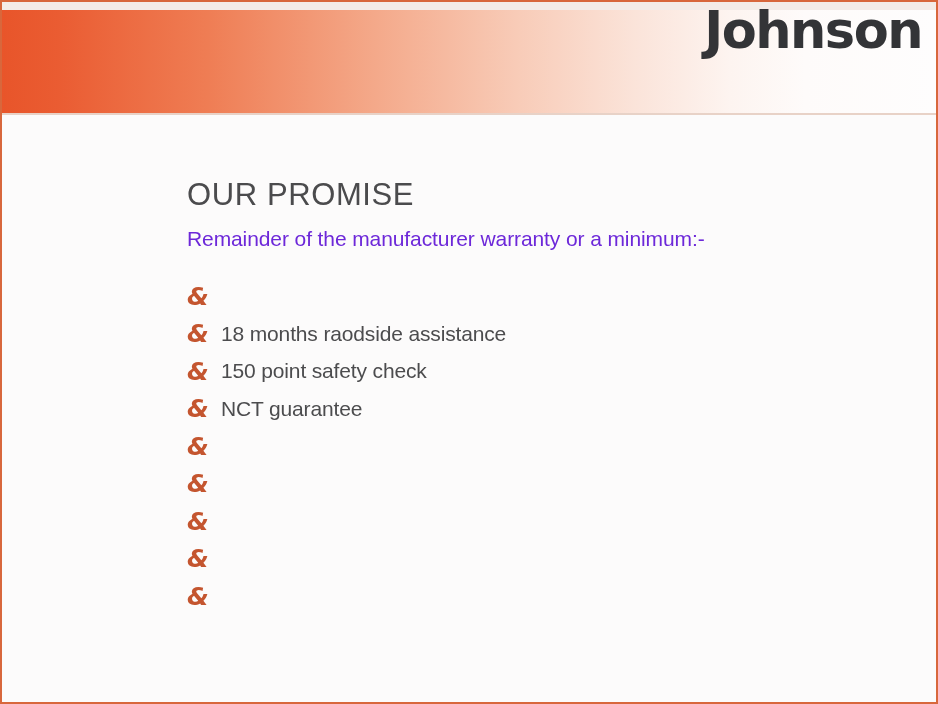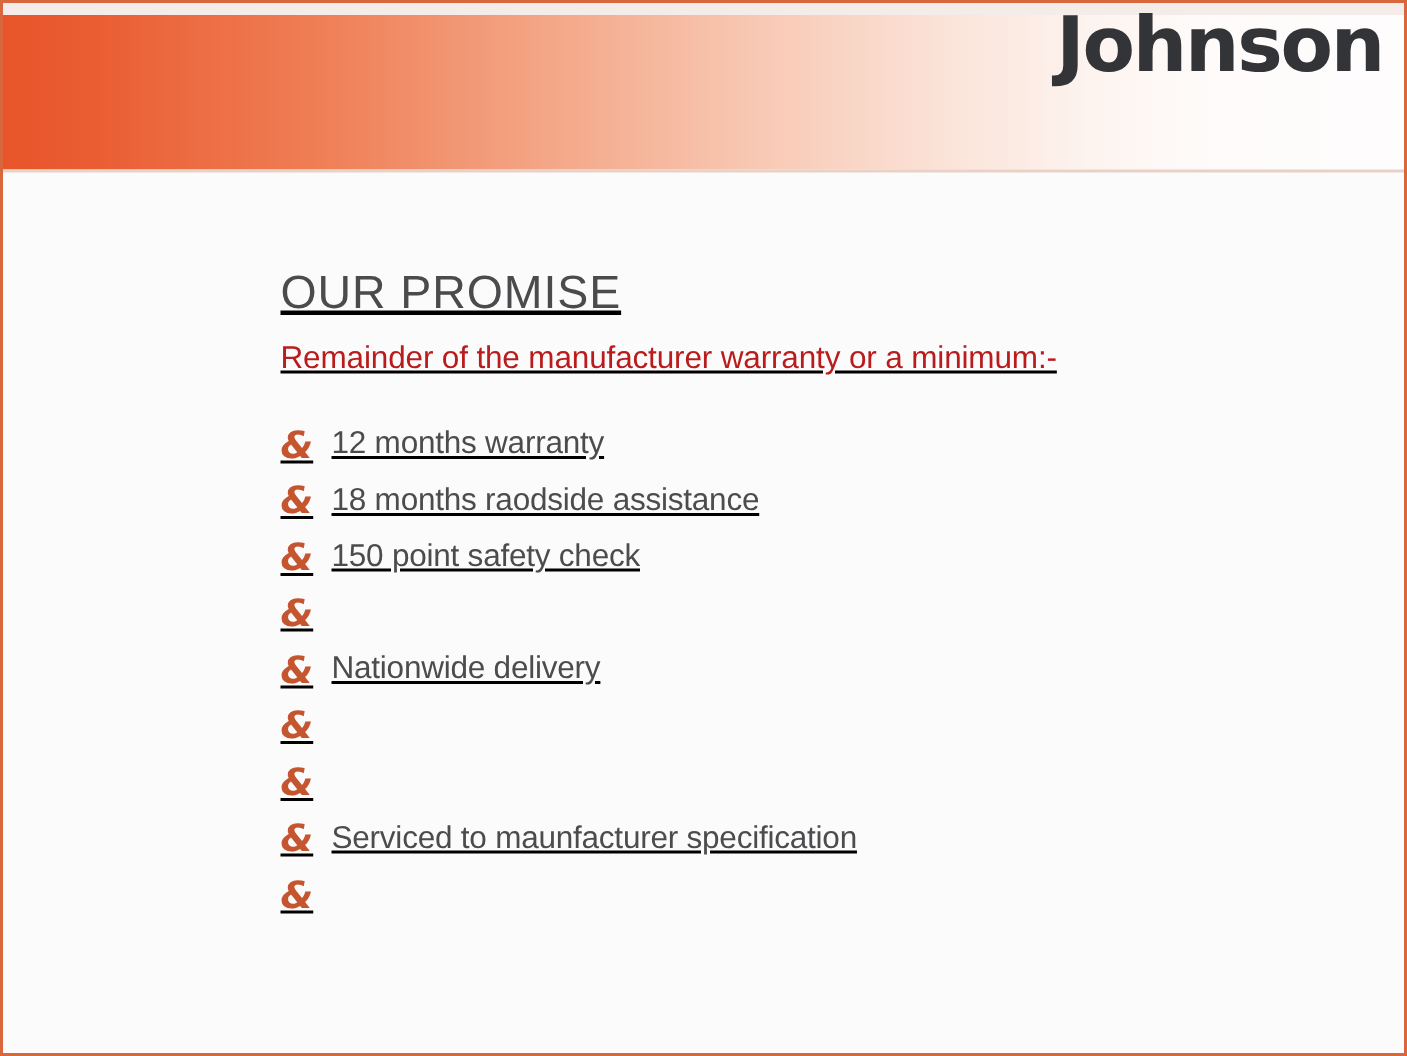--- a/index.html
+++ b/index.html
@@ -97,7 +97,6 @@
     left: 185px;
     top: 176px;
     right: 12px;
-    text-decoration: underline;
   }
 
   .title {

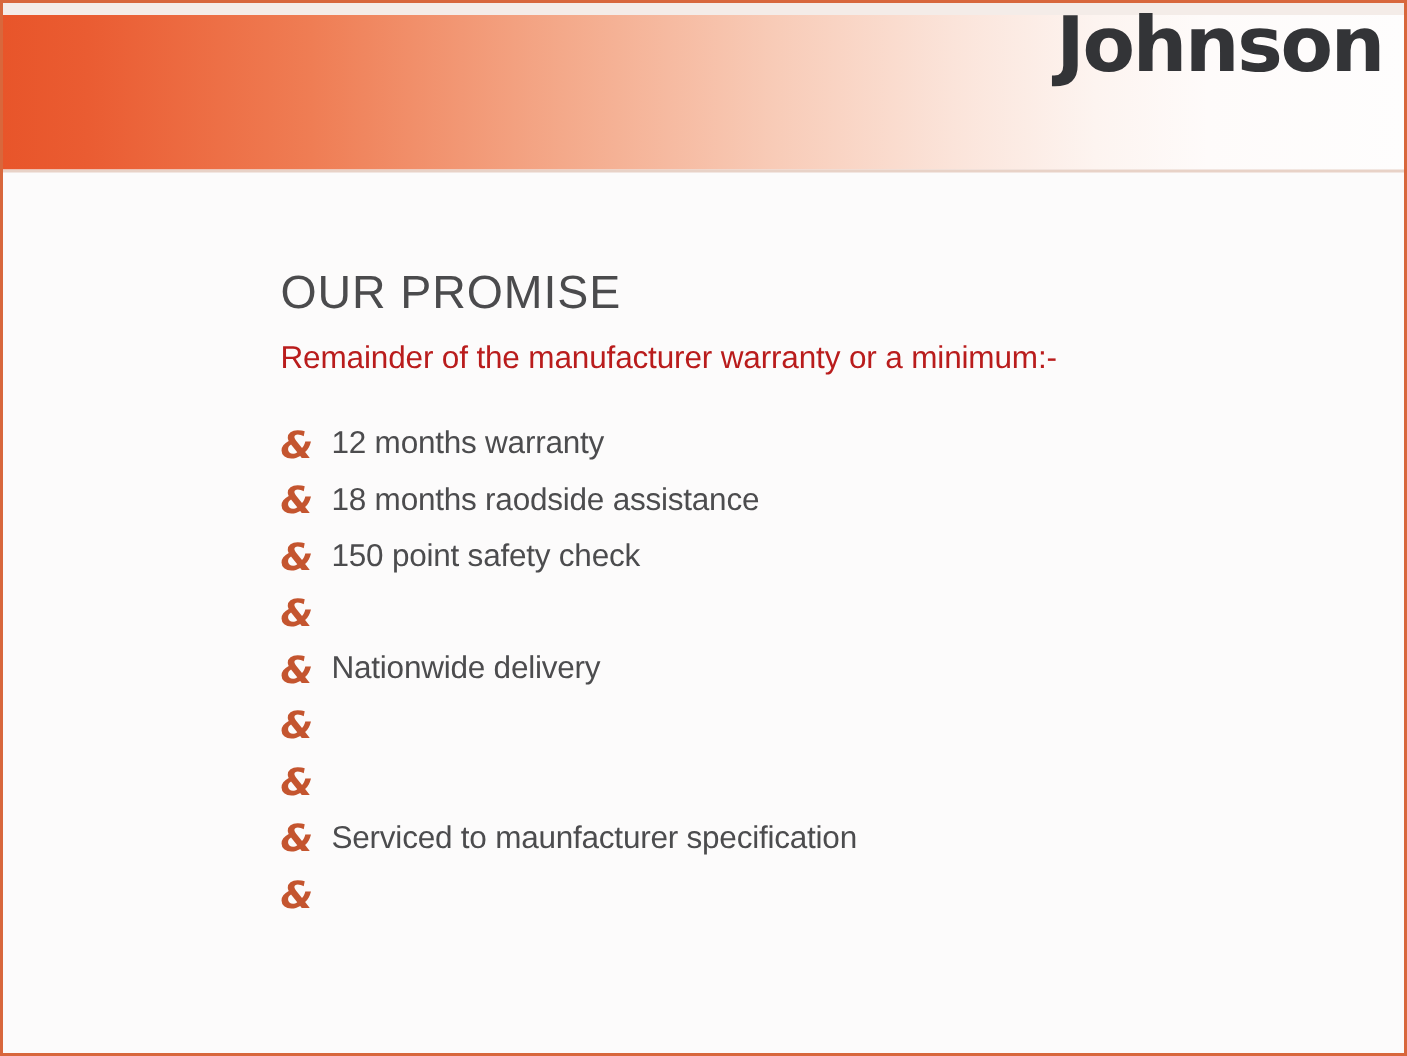--- a/index.html
+++ b/index.html
@@ -110,7 +110,7 @@
 
   .subtitle {
     font-size: 21px;
-    color: #b91c1c;
+    color: #6d28d9;
     margin: 0 0 26px 0;
     letter-spacing: -0.1px;
     line-height: 1.2;

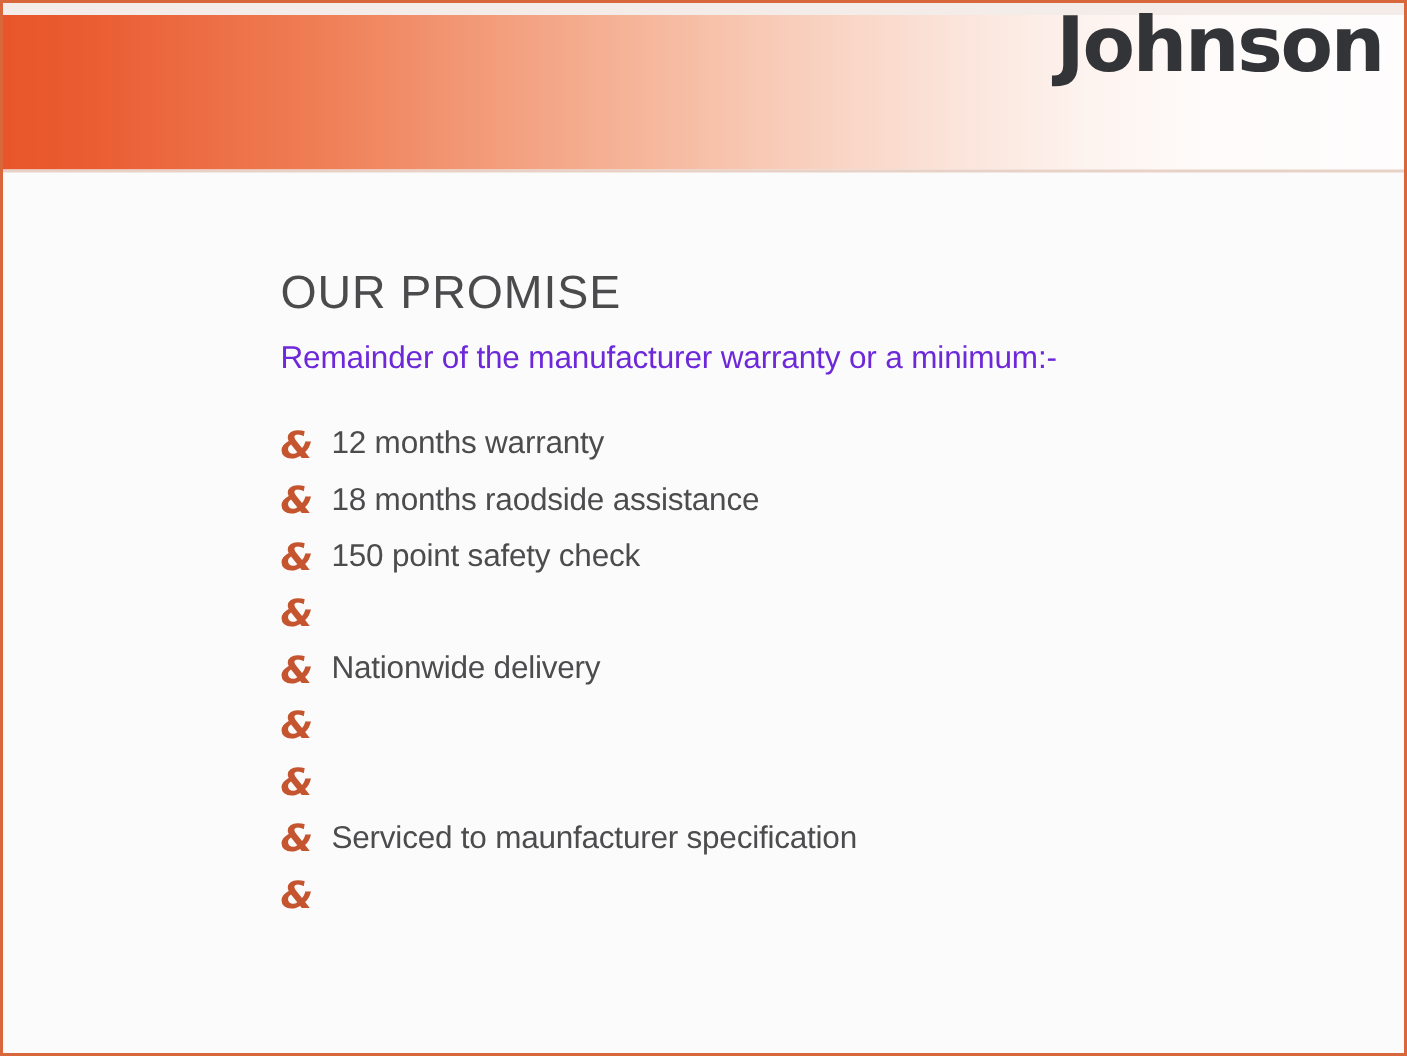--- a/index.html
+++ b/index.html
@@ -170,7 +170,6 @@
     <ul class="promise-list">
       <li class="promise-item">
         <span class="bullet-amp">&amp;</span>
-        <span class="item-label">12 months warranty</span>
       </li>
       <li class="promise-item">
         <span class="bullet-amp">&amp;</span>

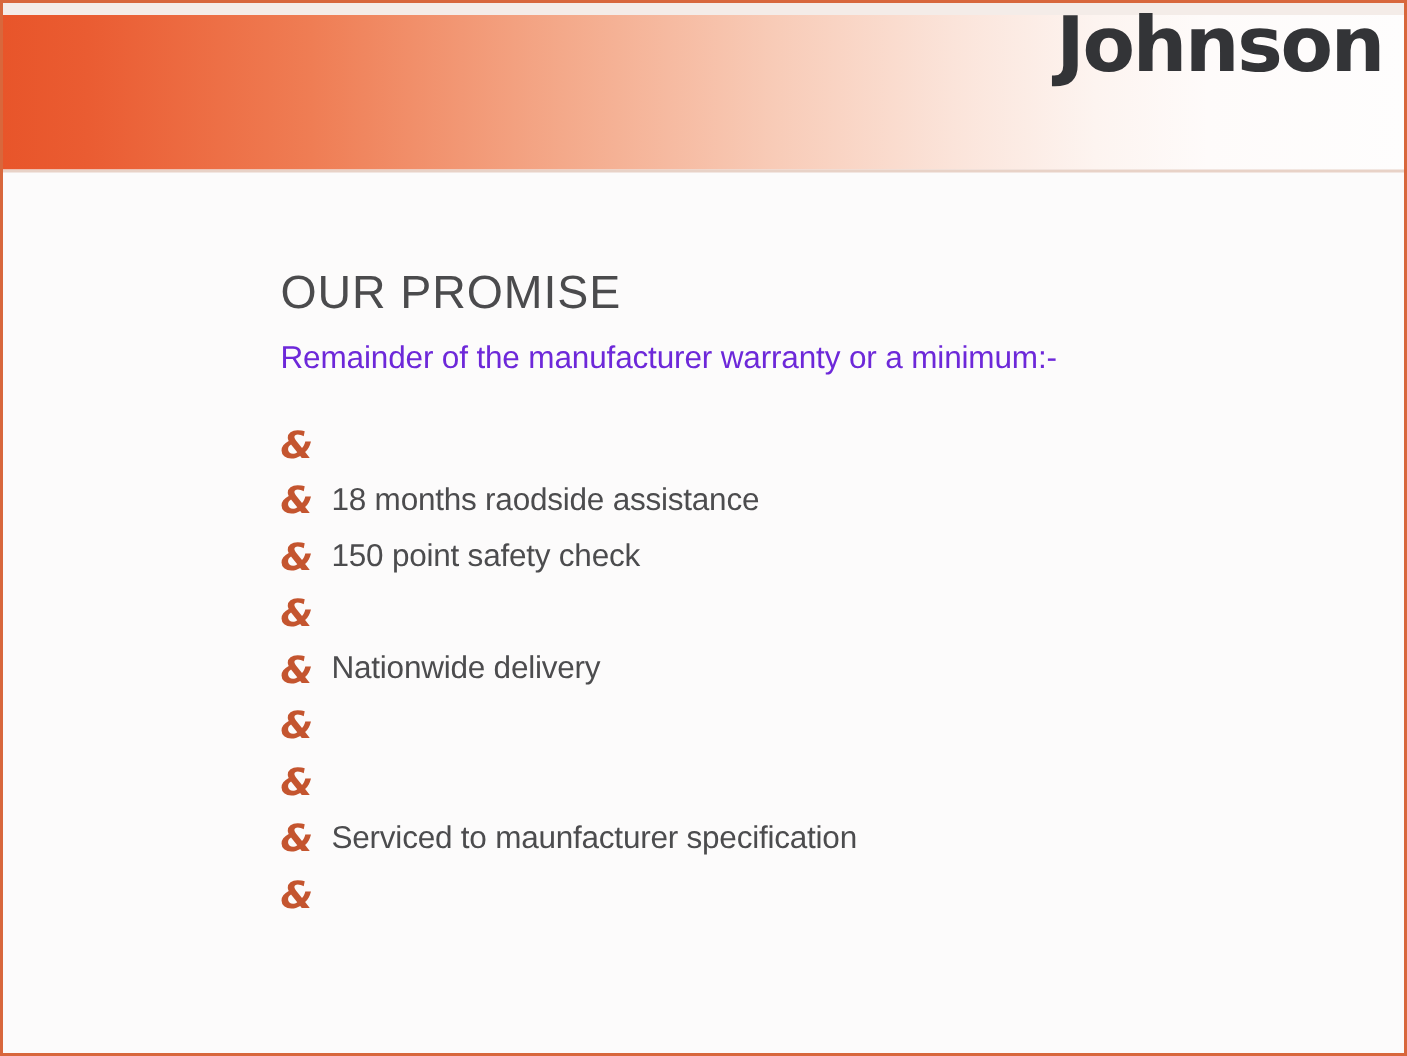--- a/index.html
+++ b/index.html
@@ -181,6 +181,7 @@
       </li>
       <li class="promise-item">
         <span class="bullet-amp">&amp;</span>
+        <span class="item-label">NCT guarantee</span>
       </li>
       <li class="promise-item">
         <span class="bullet-amp">&amp;</span>

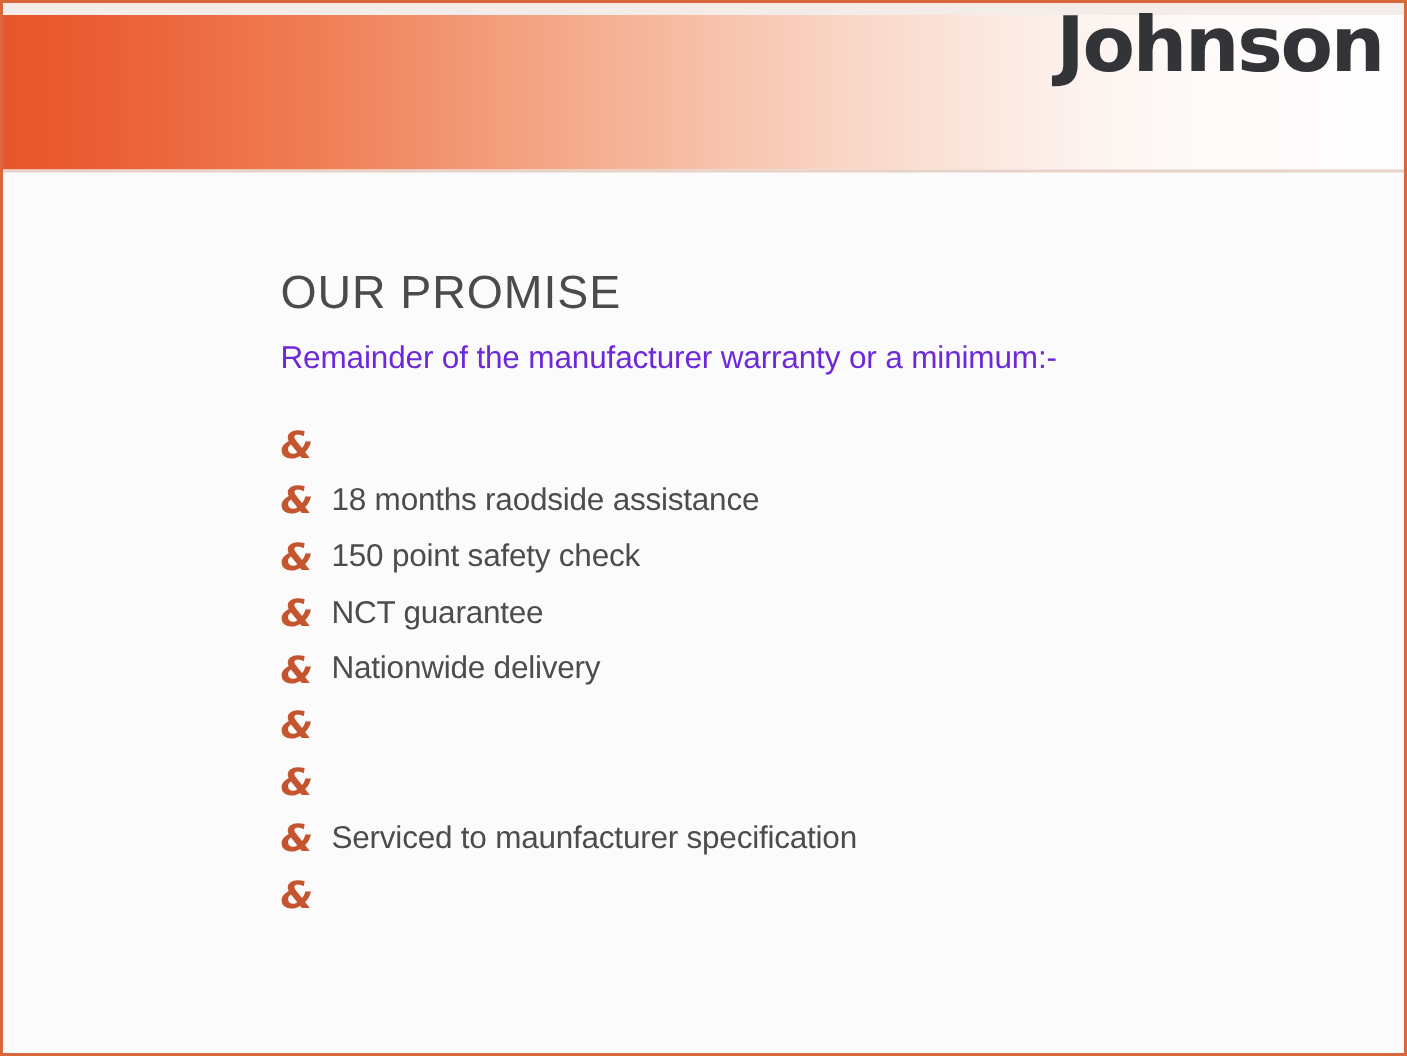--- a/index.html
+++ b/index.html
@@ -185,7 +185,6 @@
       </li>
       <li class="promise-item">
         <span class="bullet-amp">&amp;</span>
-        <span class="item-label">Nationwide delivery</span>
       </li>
       <li class="promise-item">
         <span class="bullet-amp">&amp;</span>

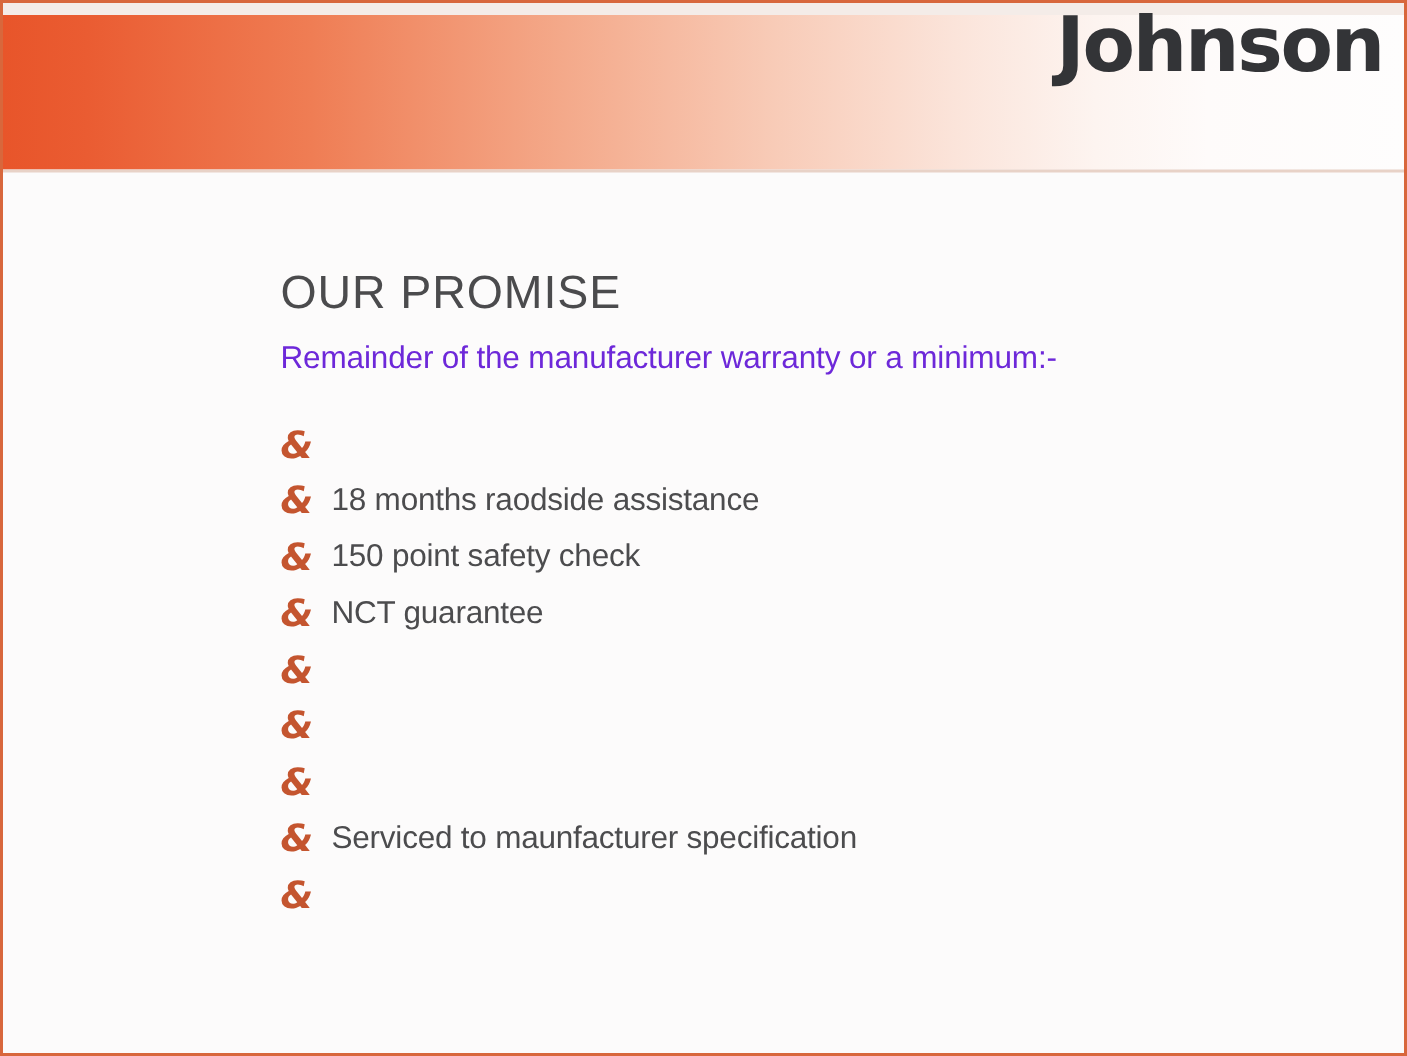--- a/index.html
+++ b/index.html
@@ -194,7 +194,6 @@
       </li>
       <li class="promise-item">
         <span class="bullet-amp">&amp;</span>
-        <span class="item-label">Serviced to maunfacturer specification</span>
       </li>
       <li class="promise-item">
         <span class="bullet-amp">&amp;</span>

